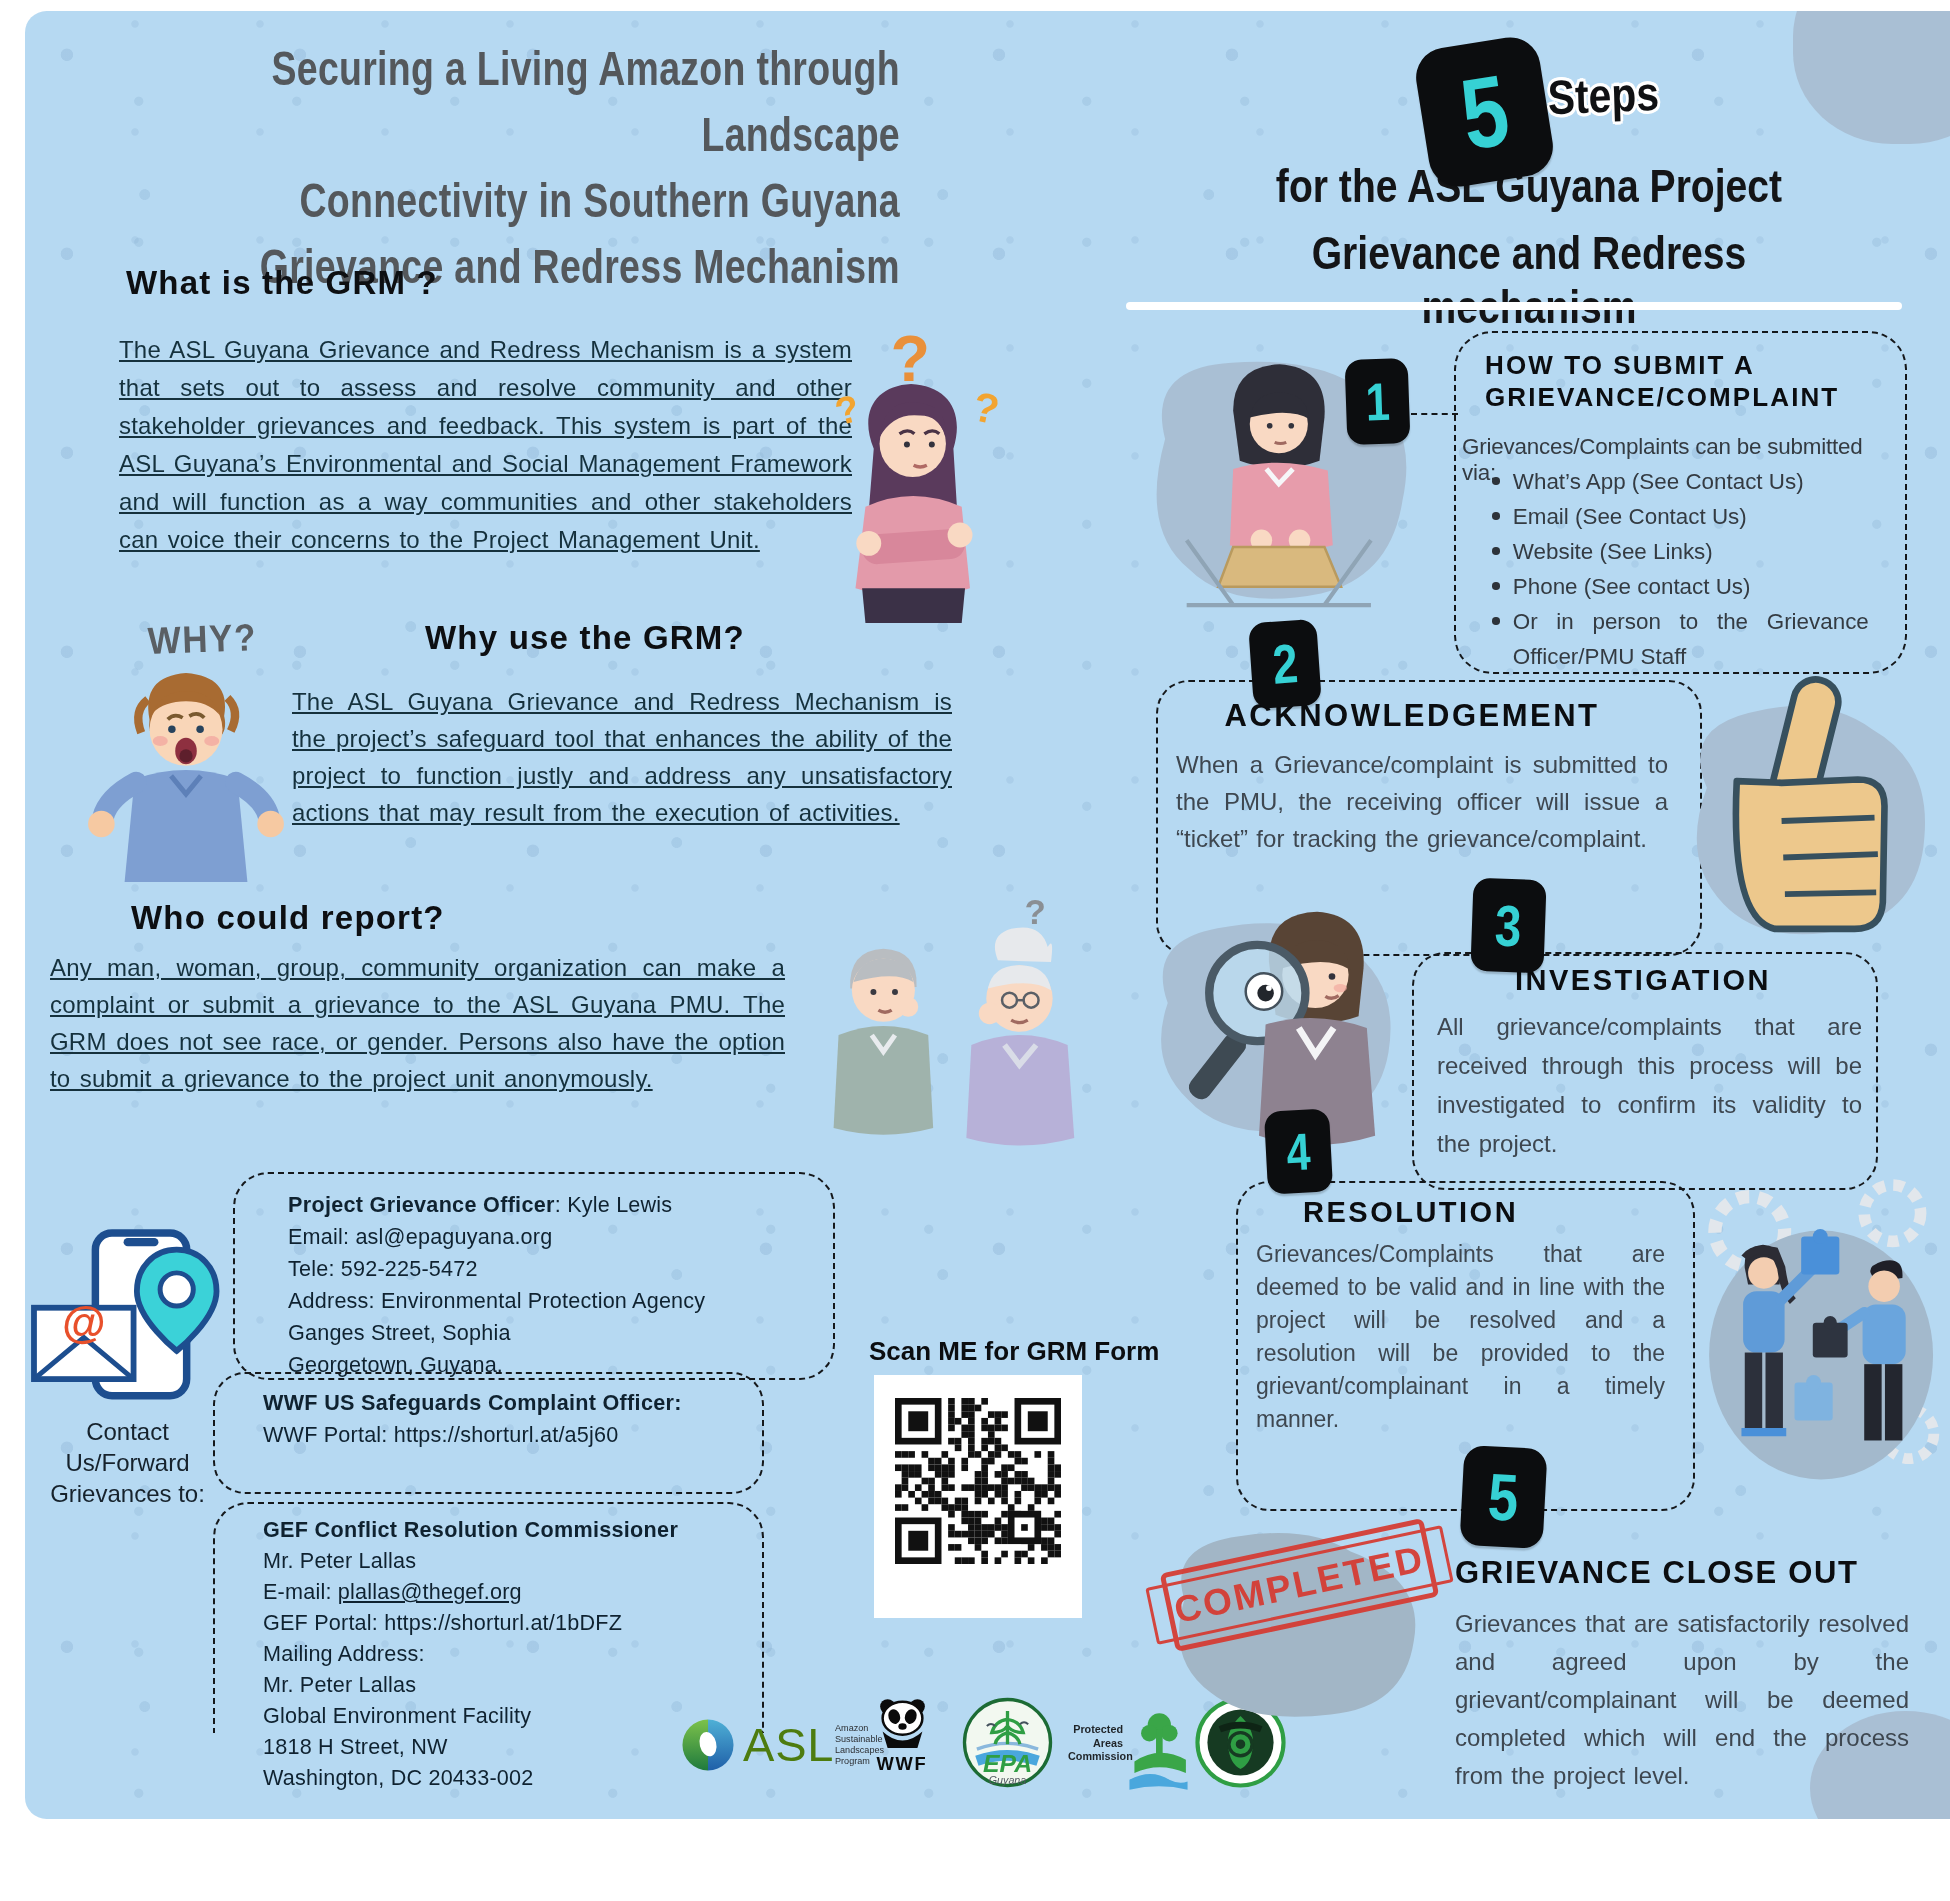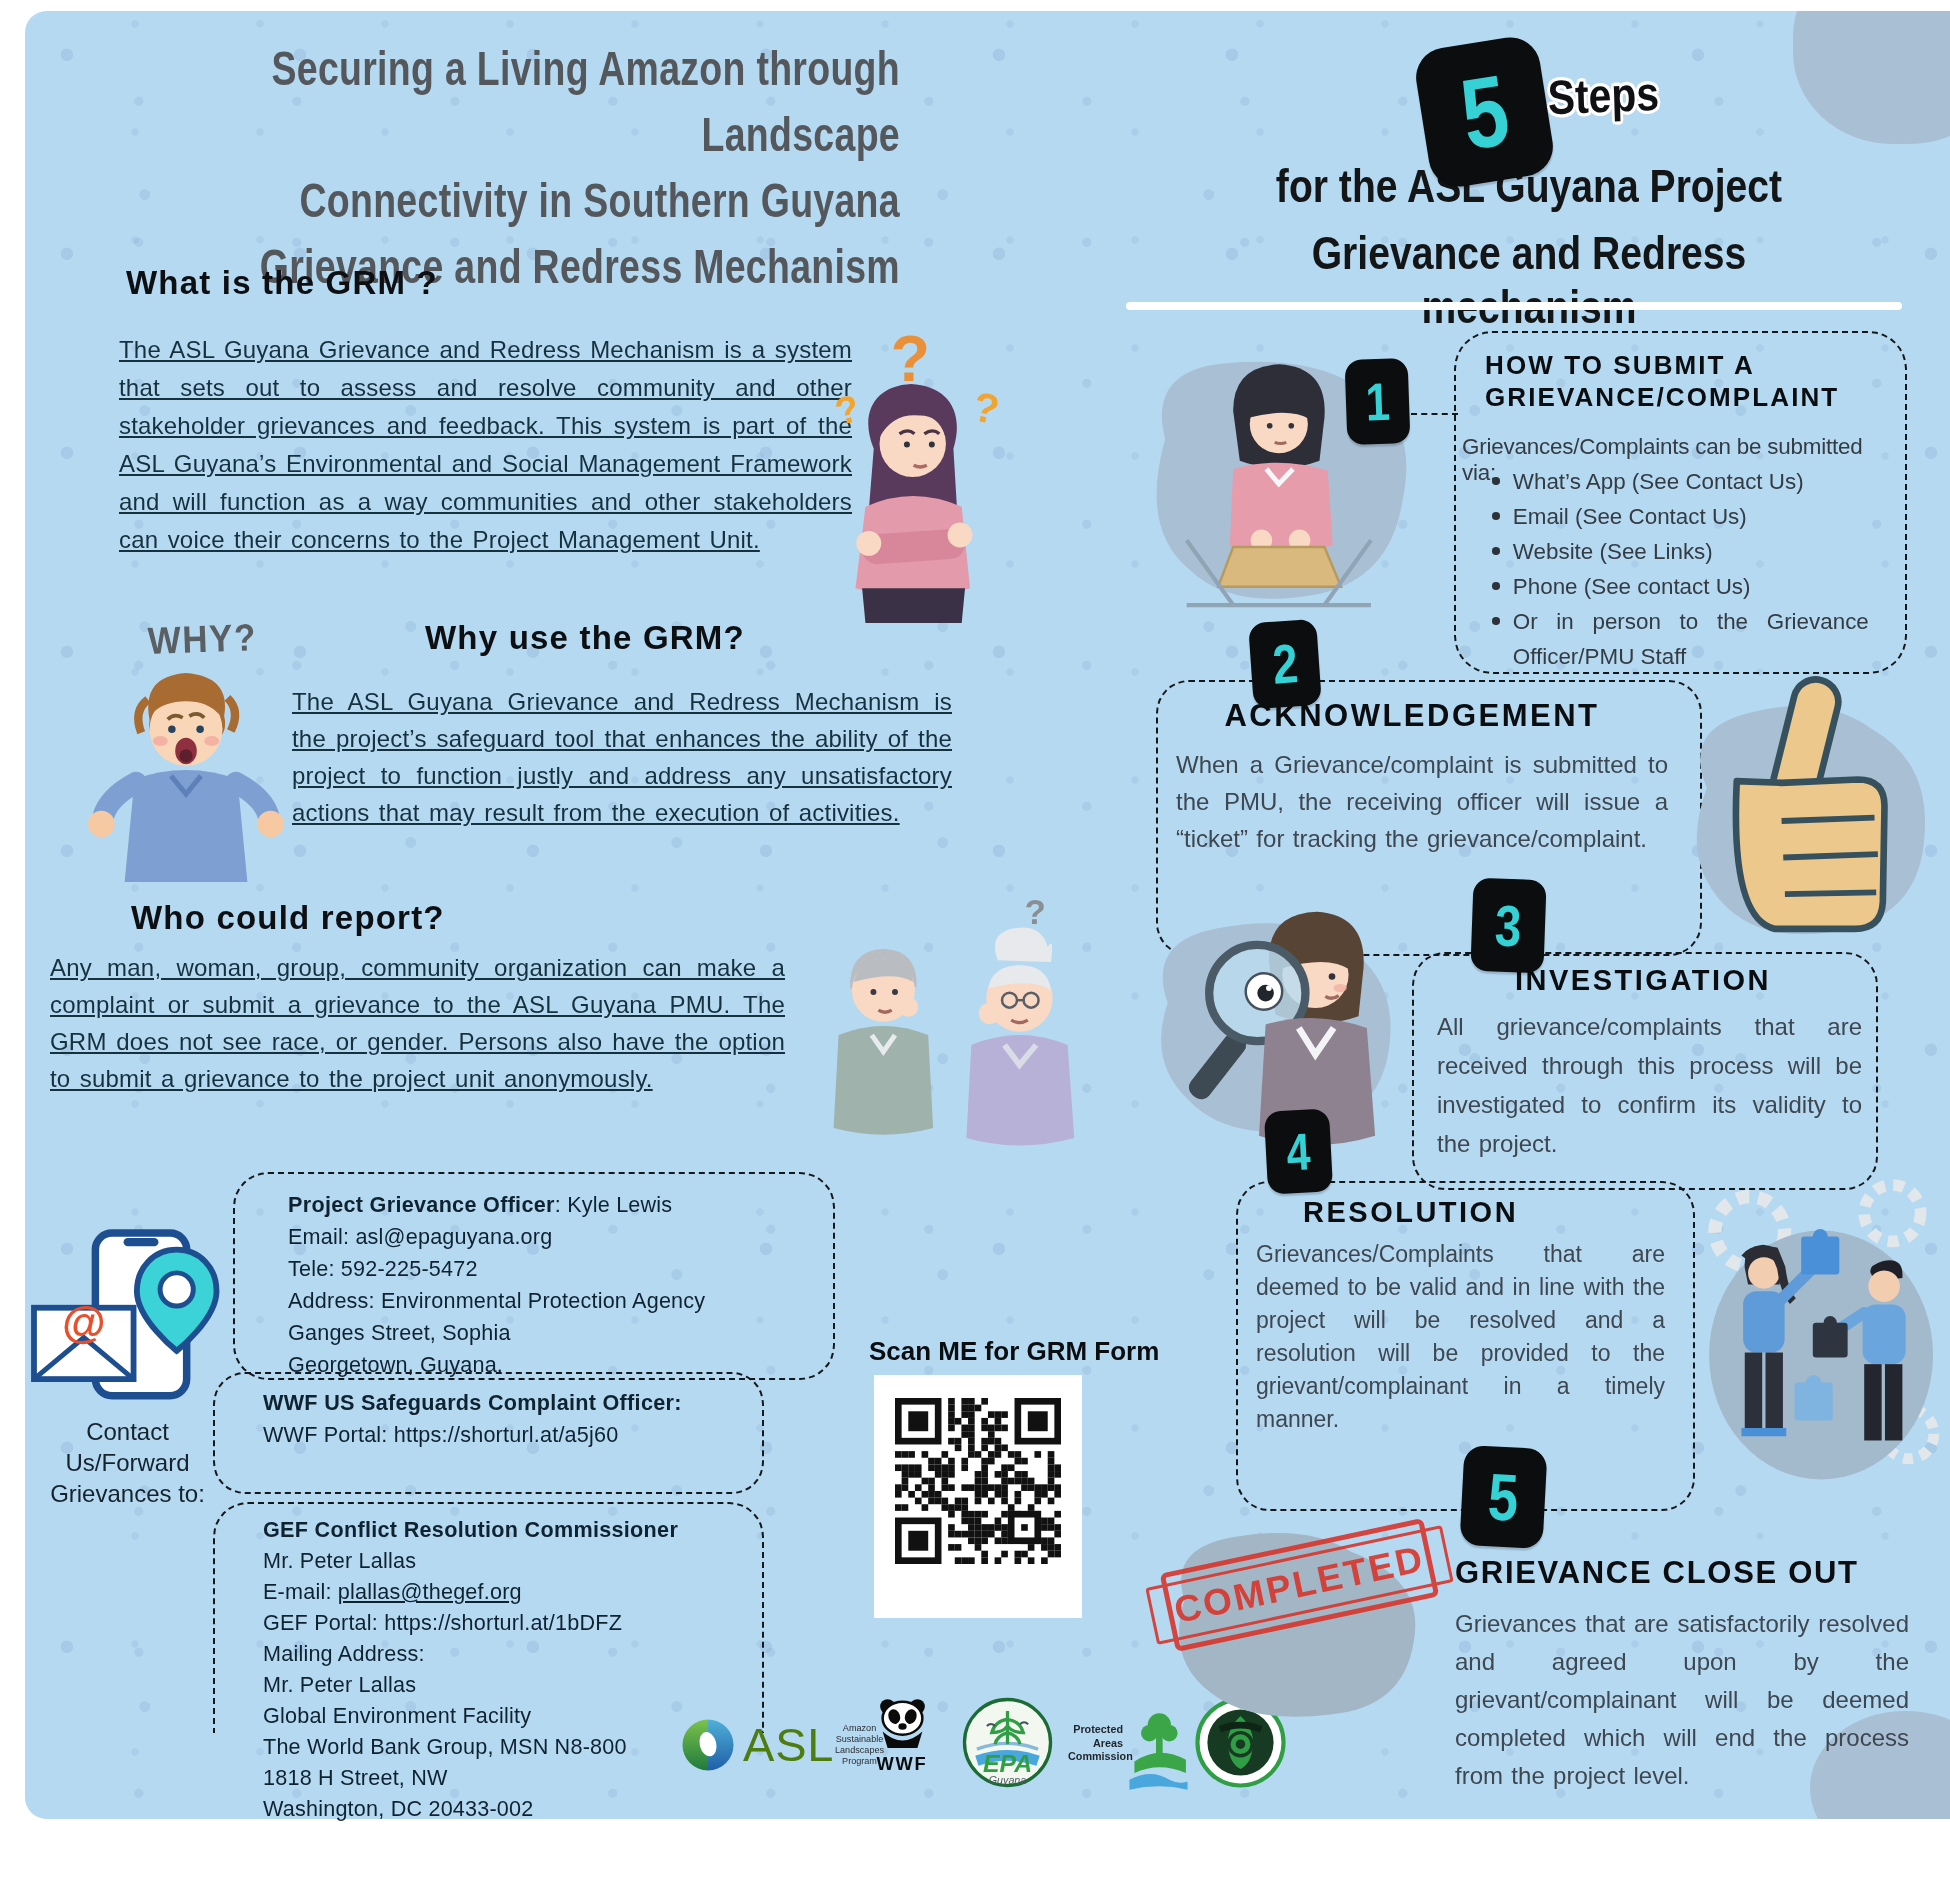--- a/index.html
+++ b/index.html
@@ -449,7 +449,7 @@
       <ellipse cx="34" cy="33" rx="10" ry="15" fill="#ffffff" transform="rotate(-14 34 33)"></ellipse>
     </svg>
     <div style="position:absolute;left:63px;top:11.6px;font-size:47px;font-weight:normal;color:#4d7c0f;letter-spacing:0.8px;">ASL</div>
-    <div style="position:absolute;left:155px;top:18.3px;font-size:9.1px;line-height:10.8px;color:#2c2f33;text-align:center;">
+    <div style="position:absolute;left:155px;top:18.3px;font-size:9.1px;line-height:10.8px;color:#2c2f33;">
       <div>Amazon</div>
         <div>Sustainable</div>
       <div>Landscapes</div>

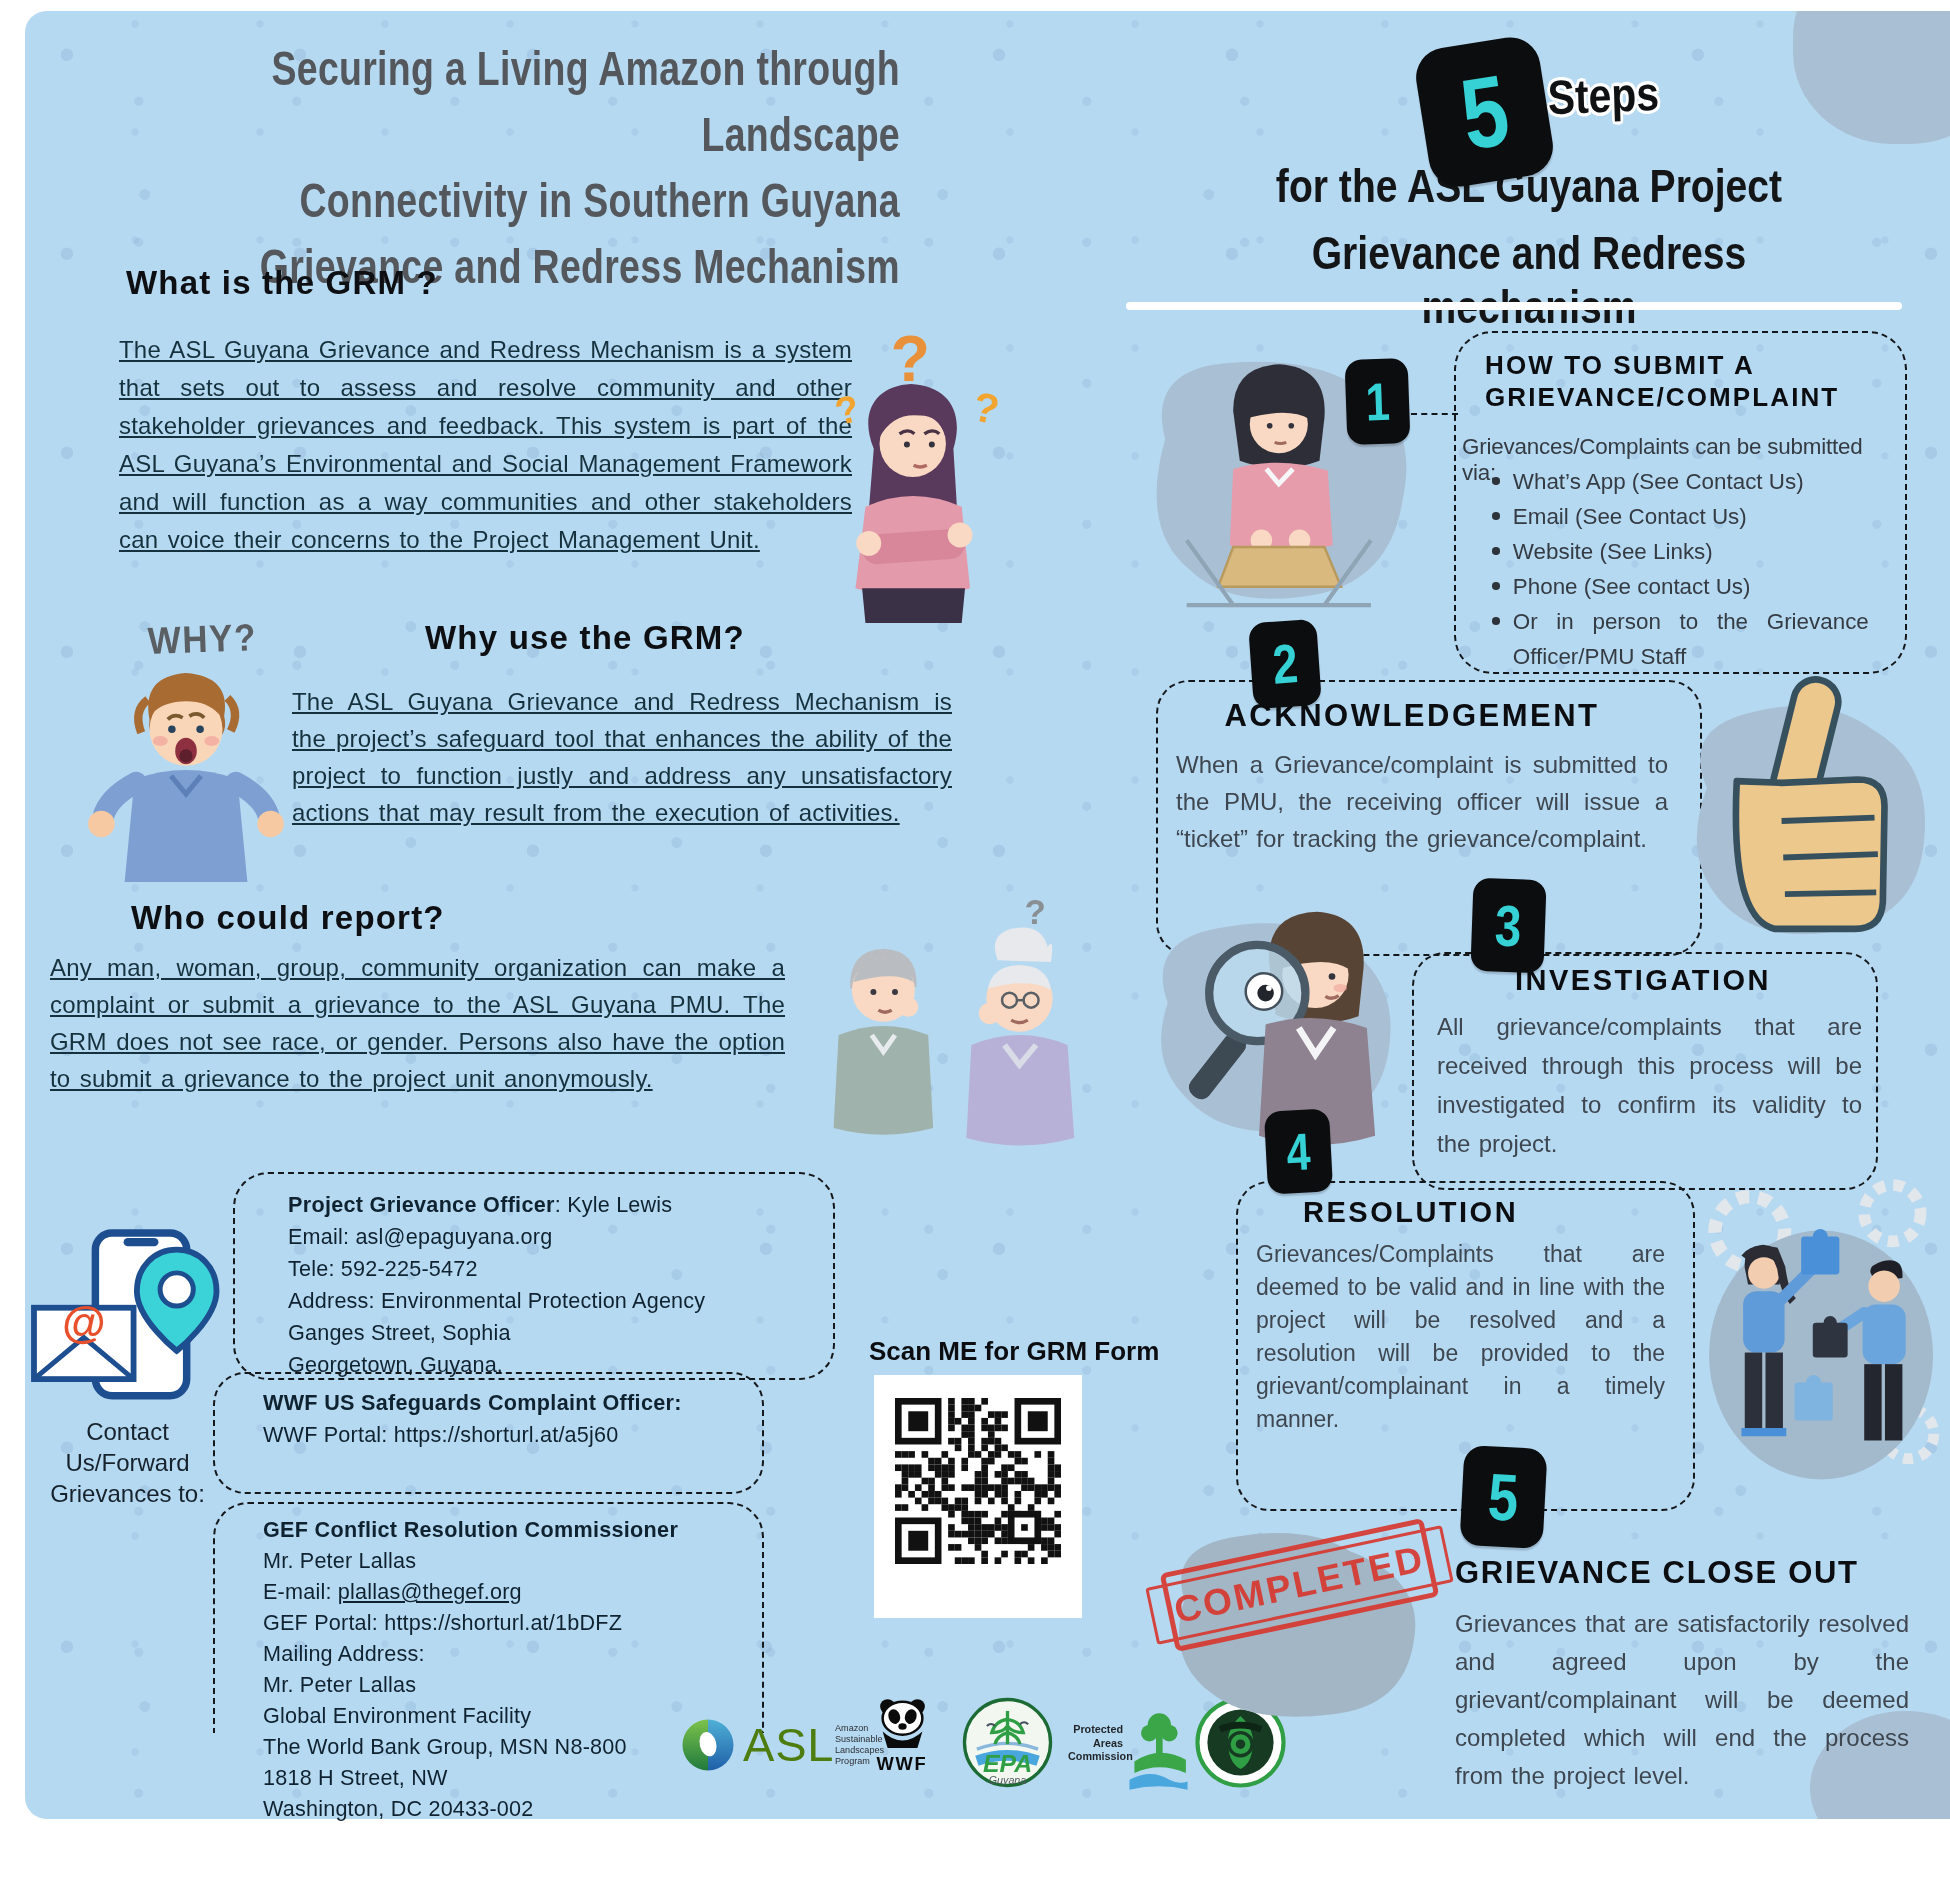--- a/index.html
+++ b/index.html
@@ -154,7 +154,6 @@
       <div>Mailing Address:</div>
       <div>Mr. Peter Lallas</div>
       <div>Global Environment Facility</div>
-      <div>The World Bank Group, MSN N8-800</div>
       <div>1818 H Street, NW</div>
       <div>Washington, DC 20433-002</div>
     </div>

